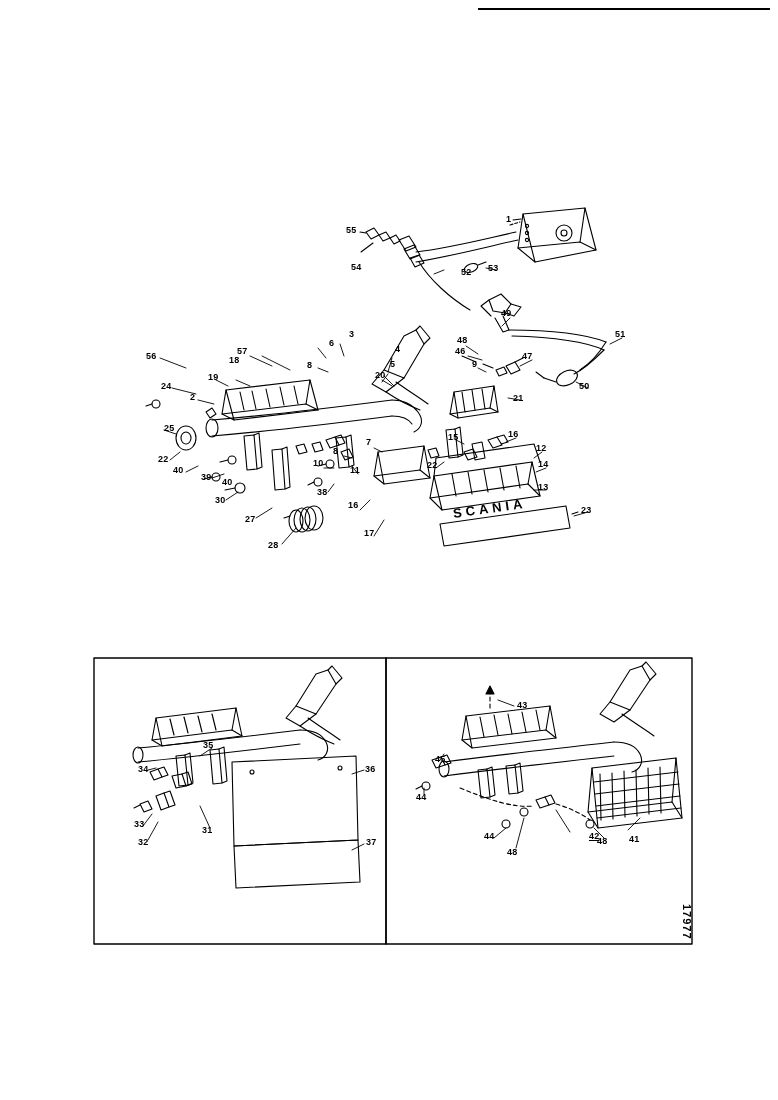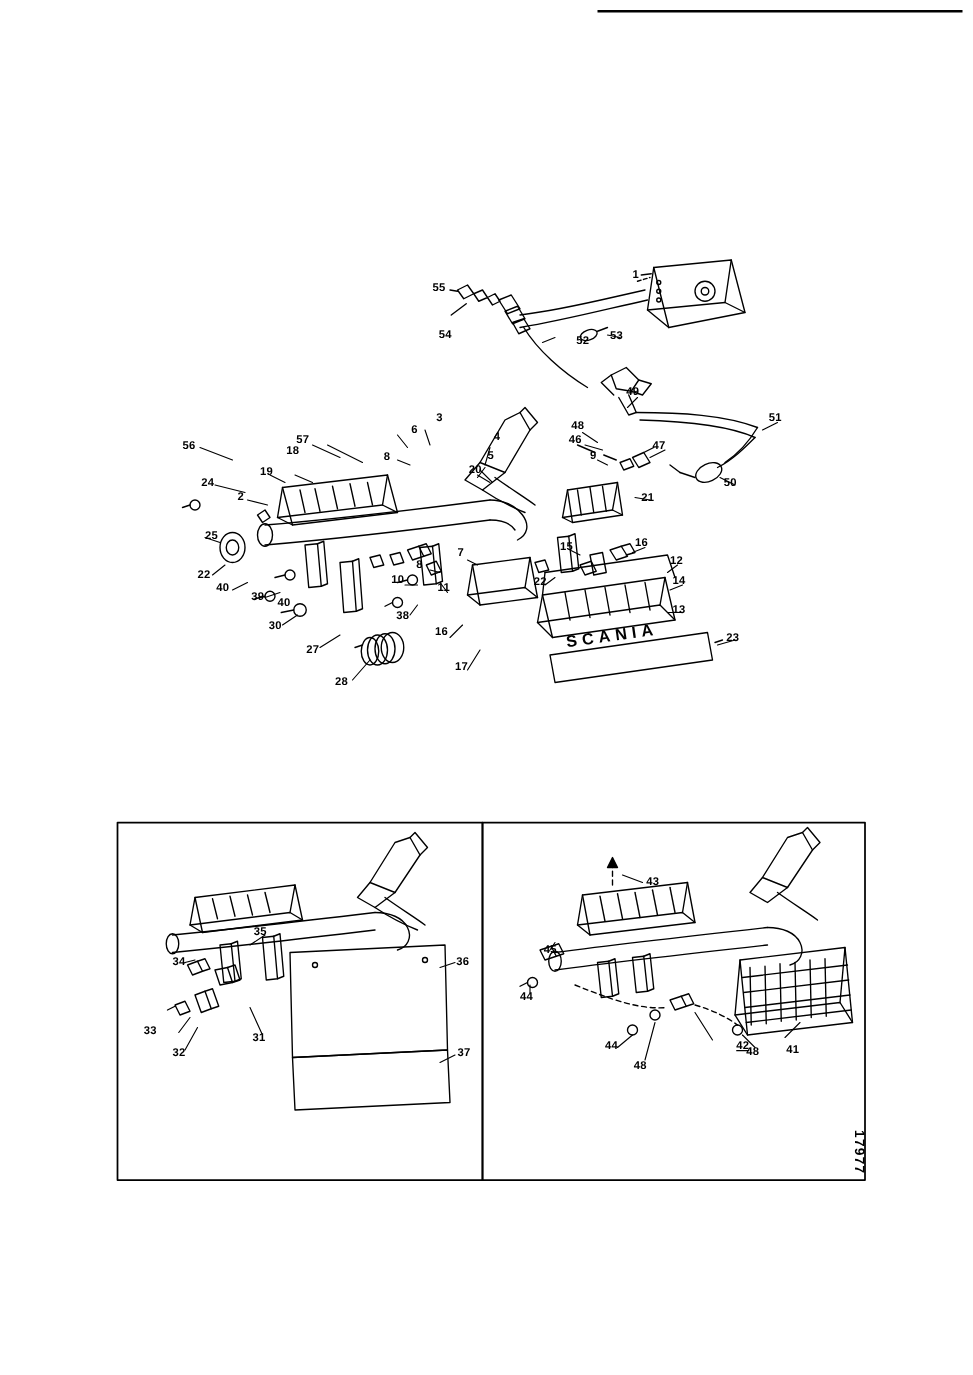--- a/index.html
+++ b/index.html
@@ -481,7 +481,7 @@
 
   <div class="callout" style="left:202px; top:825px;">31</div>
   <div class="callout" style="left:138px; top:837px;">32</div>
-  <div class="callout" style="left:115px; top:819px;">33</div>
+  <div class="callout" style="left:134px; top:819px;">33</div>
   <div class="callout" style="left:138px; top:764px;">34</div>
   <div class="callout" style="left:203px; top:740px;">35</div>
   <div class="callout" style="left:365px; top:764px;">36</div>

